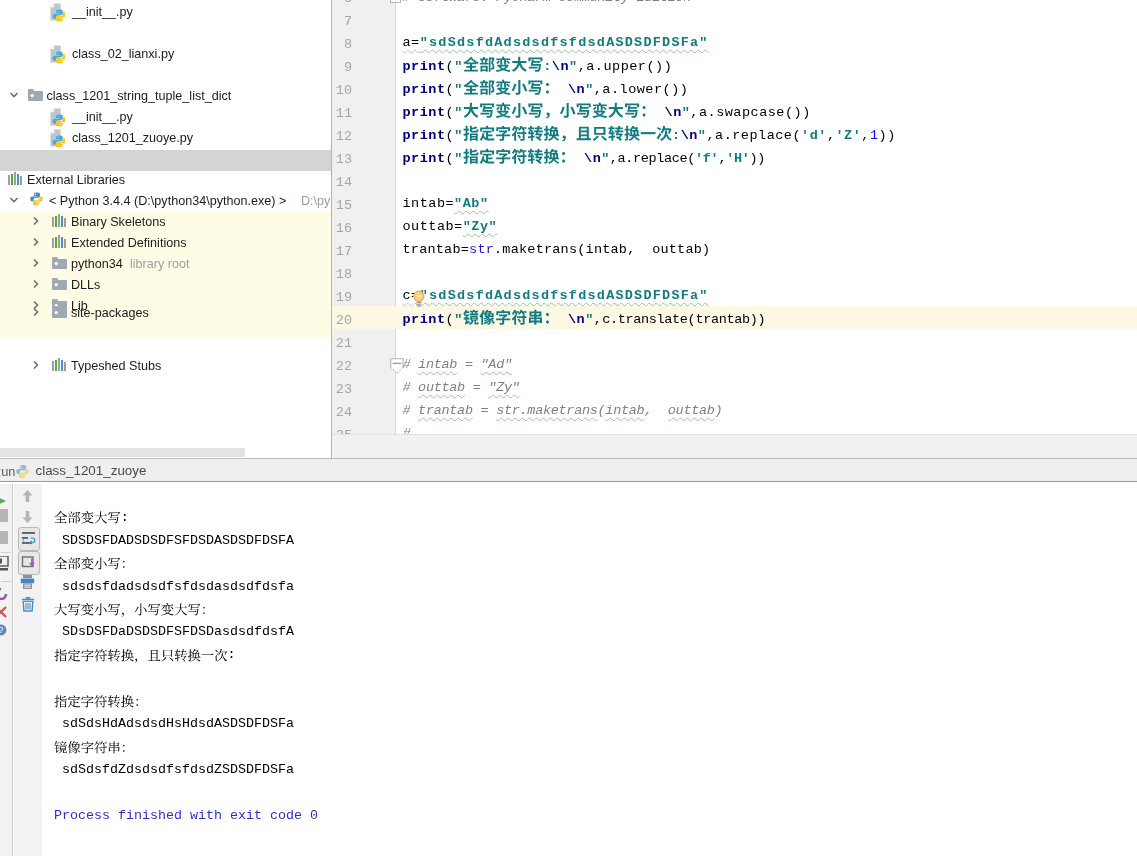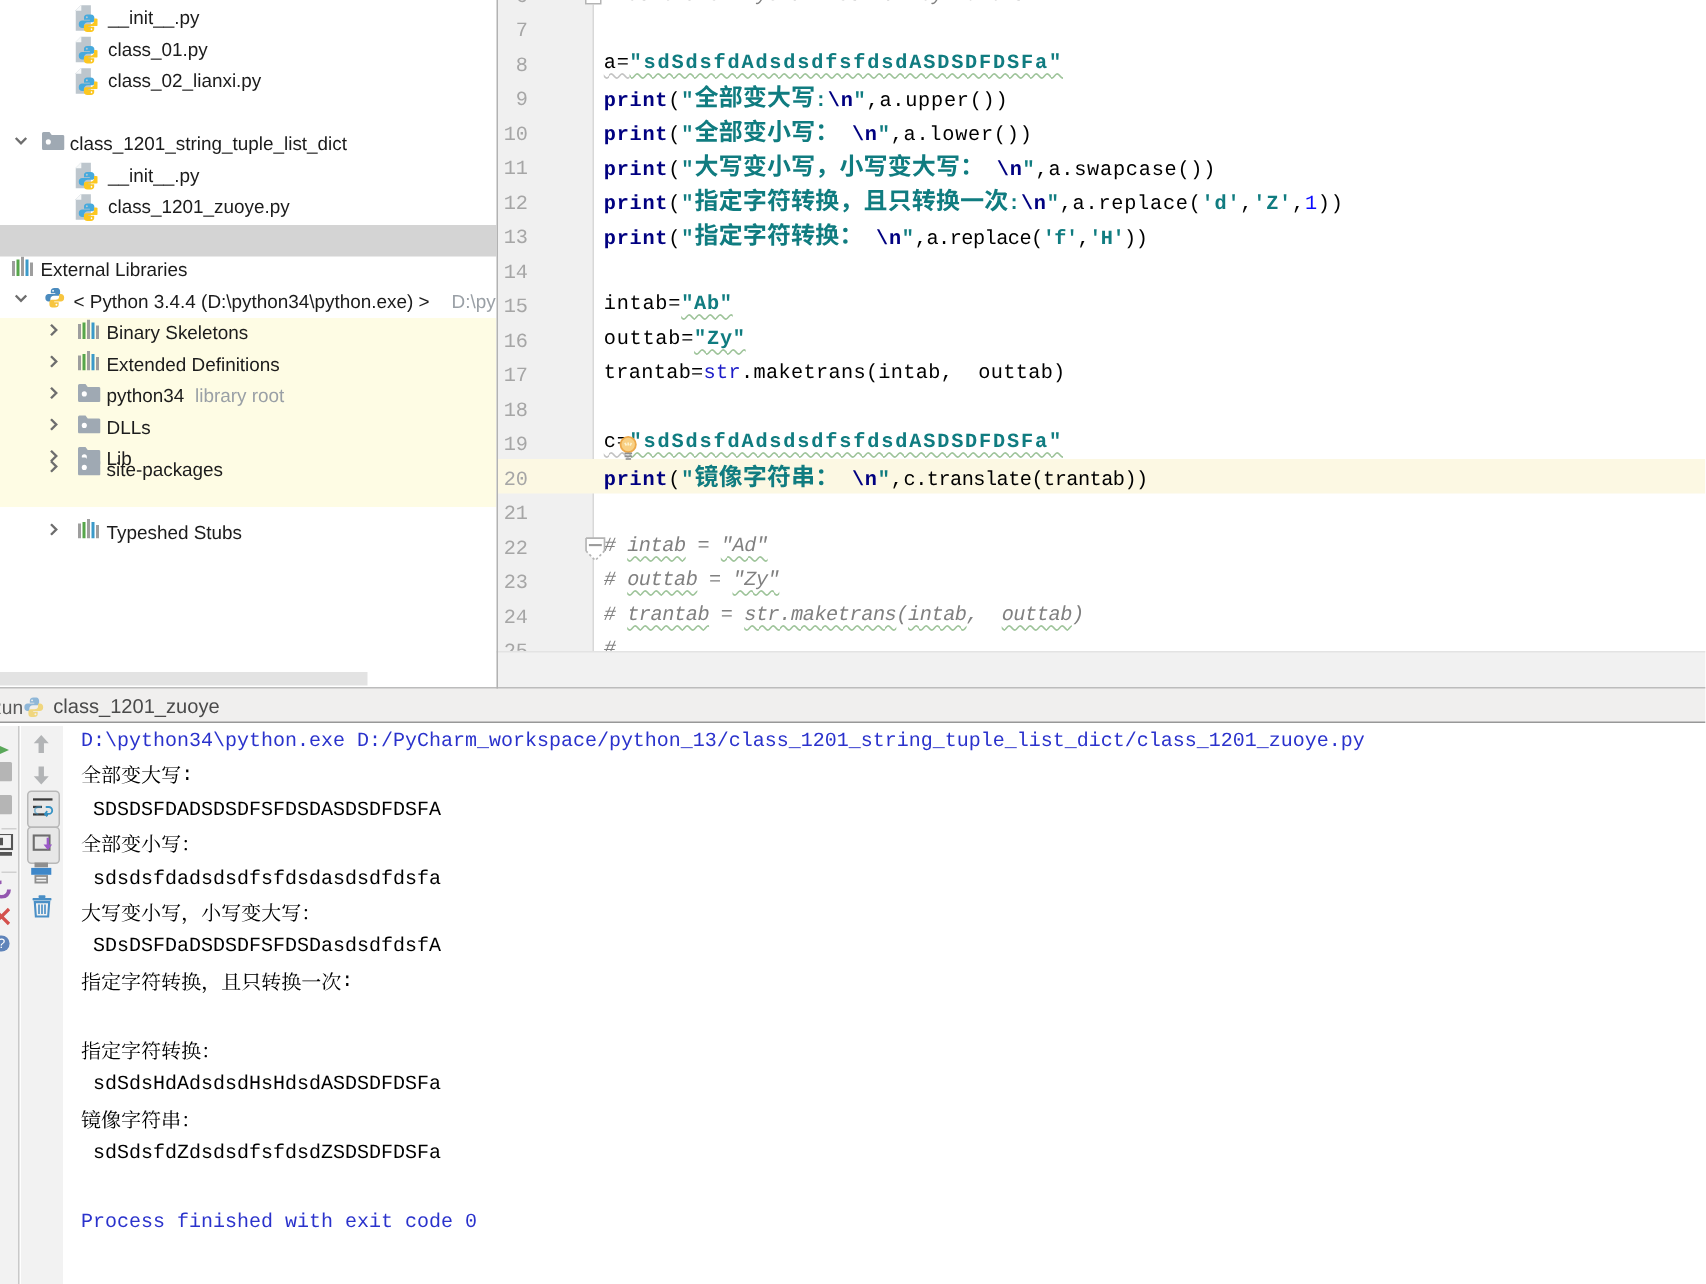--- a/index.html
+++ b/index.html
@@ -101,15 +101,6 @@
 <path d="M10.1 18.4 c2.2 0 2.7-1 2.7-2 v-1.5 H8.9 v-.6 h5.1 c1.3 0 2.3-.8 2.3-2.5 0-1.7-1-2.5-2.3-2.5 h-1.3 v1.7 c0 1.2-1 2.1-2.5 2.1 H7.5 c-1 0-1.6.6-1.6 1.6 v1.7 c0 1 .8 2 2.4 2 z m.8-1.2 a.65.65 0 1 1 0-1.3 a.65.65 0 0 1 0 1.3 z" fill="#fcc720"></path>
 </svg></span>
       <span class="tlbl" style="left:72px">__init__.py</span>
-    </div>
-    <div class="trow" style="top:22.5px">
-      <span class="ticon" style="left:50px;top:1px;"><svg width="15" height="19" viewBox="0 0 15 19">
-<path d="M3.8 0.5 L10.6 0.5 L10.6 17.5 L0.5 17.5 L0.5 3.8 Z" fill="#bdc6cd"></path>
-<path d="M4.2 0.2 L4.2 4.2 L0.2 4.2 Z" fill="#f7f9fa"></path>
-<path d="M8.7 6.6 c-2.2 0-2.7 1-2.7 2 v1.5 h3.9 v.6 H4.8 c-1.3 0-2.3.8-2.3 2.5 0 1.7 1 2.5 2.3 2.5 h1.3 v-1.7 c0-1.2 1-2.1 2.5-2.1 h2.7 c1 0 1.6-.6 1.6-1.6 V8.6 c0-1-.8-2-2.4-2 z m-.8 1.2 a.65.65 0 1 1 0 1.3 a.65.65 0 0 1 0-1.3 z" fill="#47aadd"></path>
-<path d="M10.1 18.4 c2.2 0 2.7-1 2.7-2 v-1.5 H8.9 v-.6 h5.1 c1.3 0 2.3-.8 2.3-2.5 0-1.7-1-2.5-2.3-2.5 h-1.3 v1.7 c0 1.2-1 2.1-2.5 2.1 H7.5 c-1 0-1.6.6-1.6 1.6 v1.7 c0 1 .8 2 2.4 2 z m.8-1.2 a.65.65 0 1 1 0-1.3 a.65.65 0 0 1 0 1.3 z" fill="#fcc720"></path>
-</svg></span>
-      <span class="tlbl" style="left:72px">class_01.py</span>
     </div>
     <div class="trow" style="top:43.5px">
       <span class="ticon" style="left:50px;top:1px;"><svg width="15" height="19" viewBox="0 0 15 19">

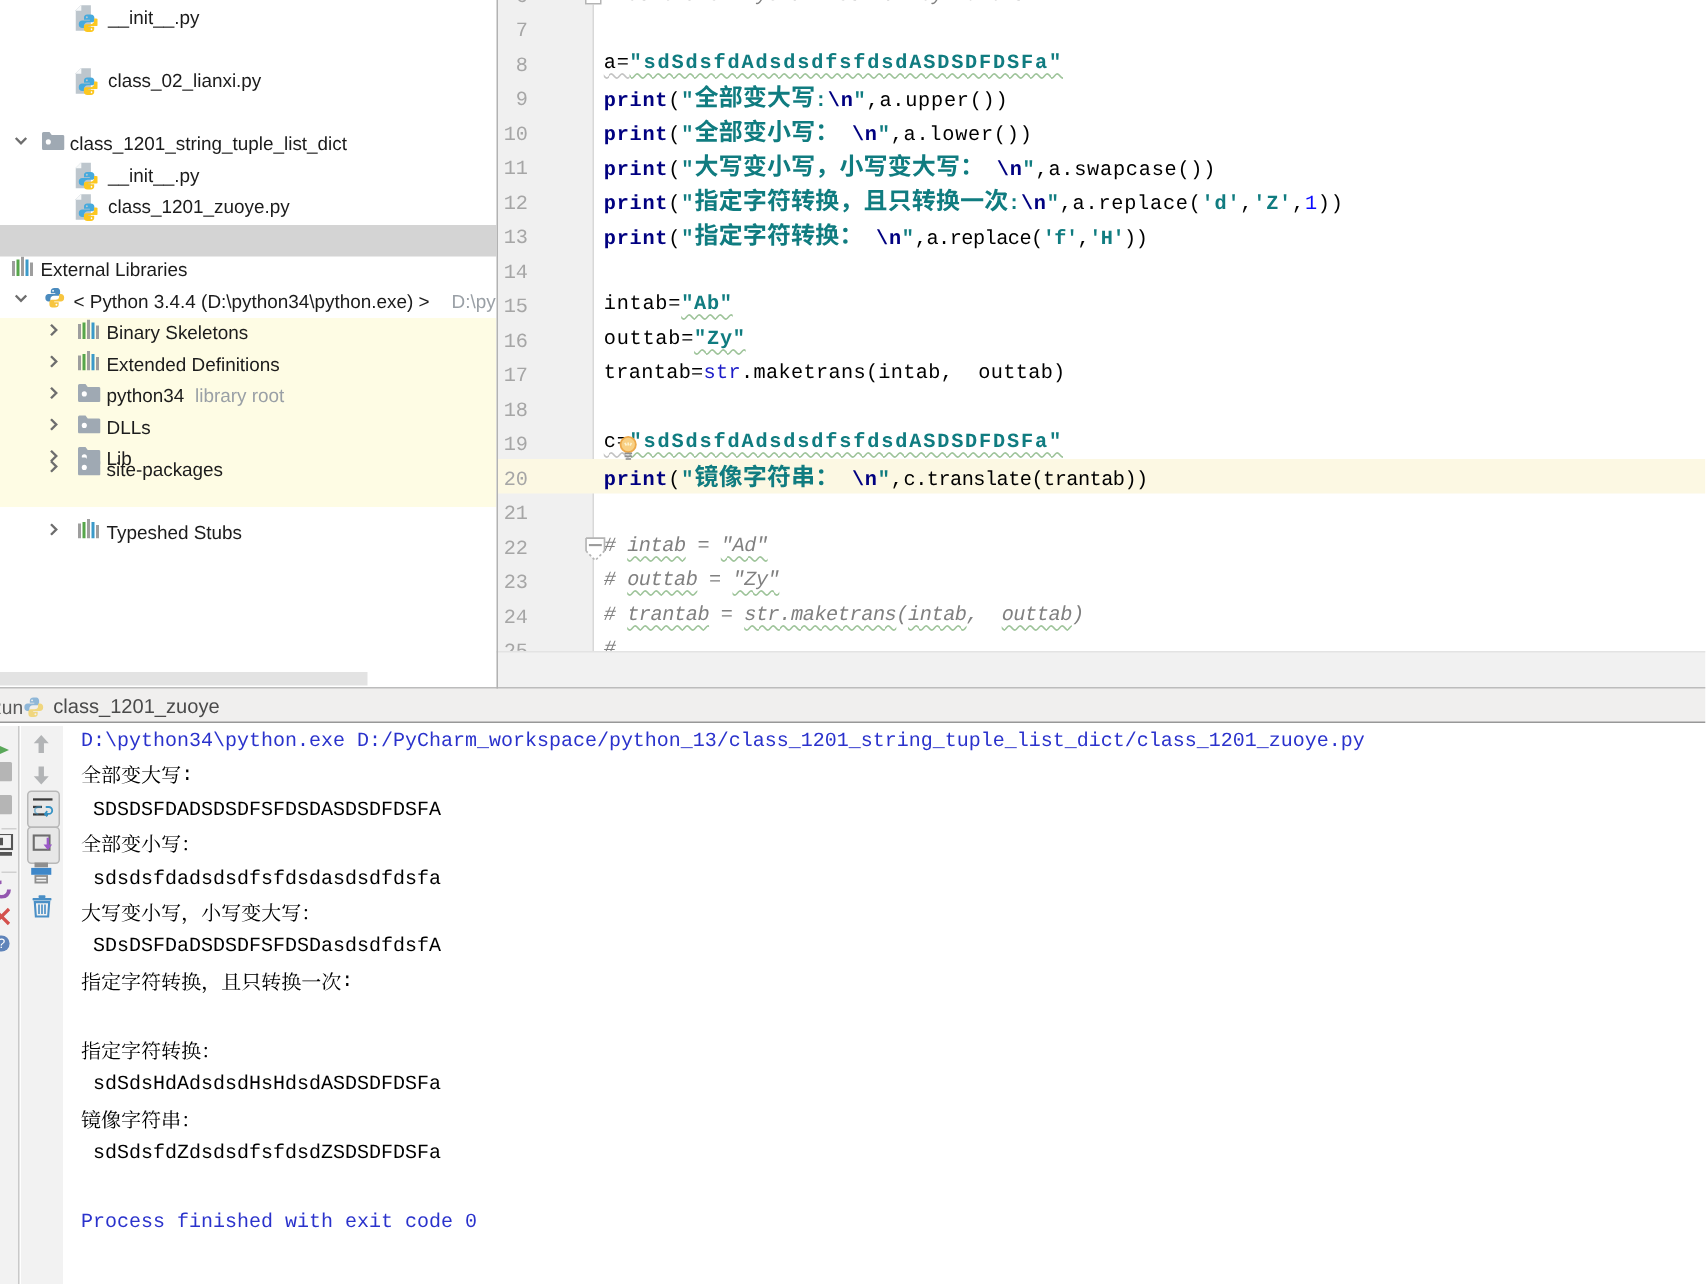--- a/index.html
+++ b/index.html
@@ -227,7 +227,7 @@
 </svg></span>
       <span class="tlbl" style="left:71px">site-packages</span>
     </div>
-    <div class="trow" style="top:344px">
+    <div class="trow" style="top:355px">
       <span class="ticon" style="left:30px;top:50%;transform:translateY(-50%);"><svg width="12" height="12" viewBox="0 0 12 12">
           <path d="M4 2.5 L7.5 6 L4 9.5" stroke="#6e6e6e" stroke-width="1.6" fill="none"></path>
         </svg></span>

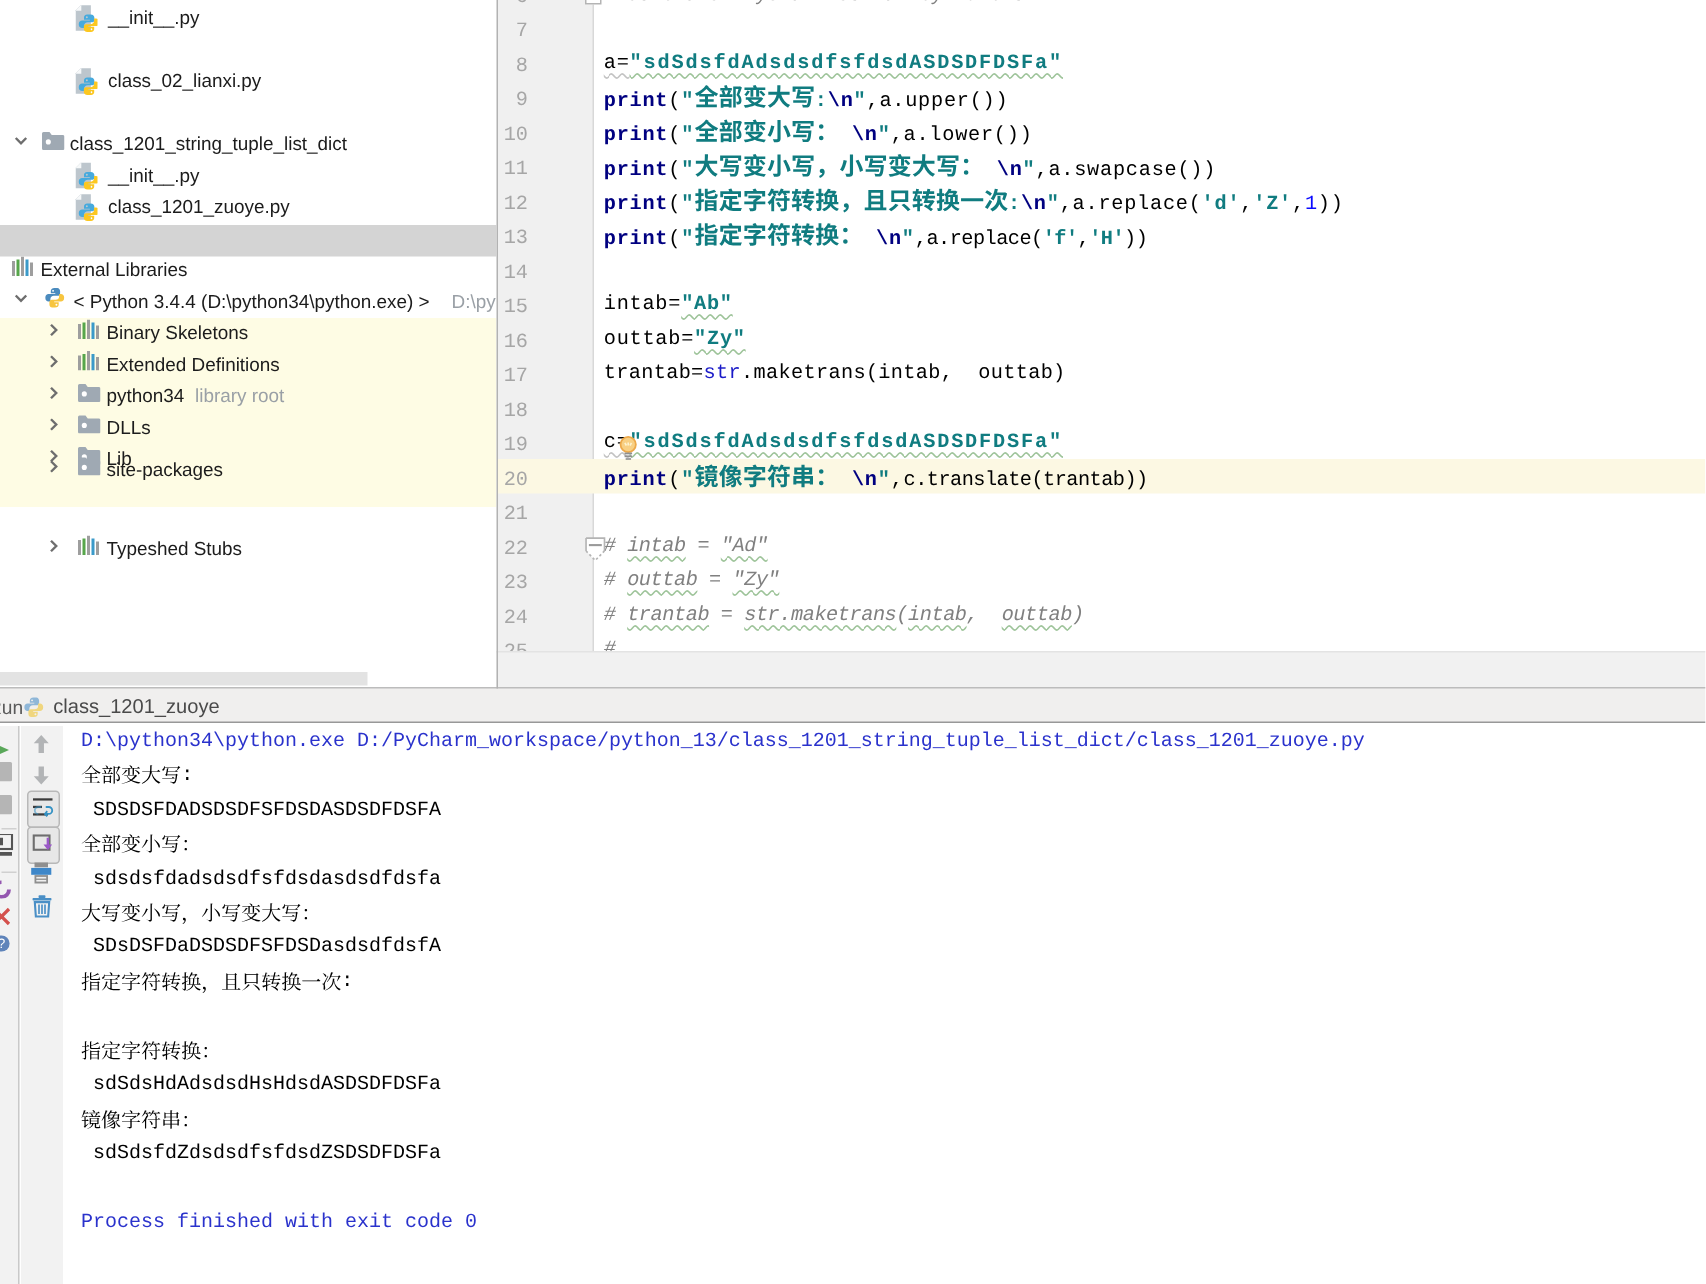--- a/index.html
+++ b/index.html
@@ -424,7 +424,6 @@
 <path d="M5 7 v6.4 M7 7 v6.4 M9 7 v6.4" stroke="#4a8fc6" stroke-width="1.1"></path>
 </svg></span>
   </div>
-  <div class="con cb" style="top:26.3px">D:\python34\python.exe D:/PyCharm_workspace/python_13/class_1201_string_tuple_list_dict/class_1201_zuoye.py</div>
     <div class="con " style="top:49.2px"><svg class="kc" width="66.75" height="16" viewBox="0 0 66.75 16">
         <use href="#c5168" x="0.00"></use>
         <use href="#c90e8" x="13.35"></use>

